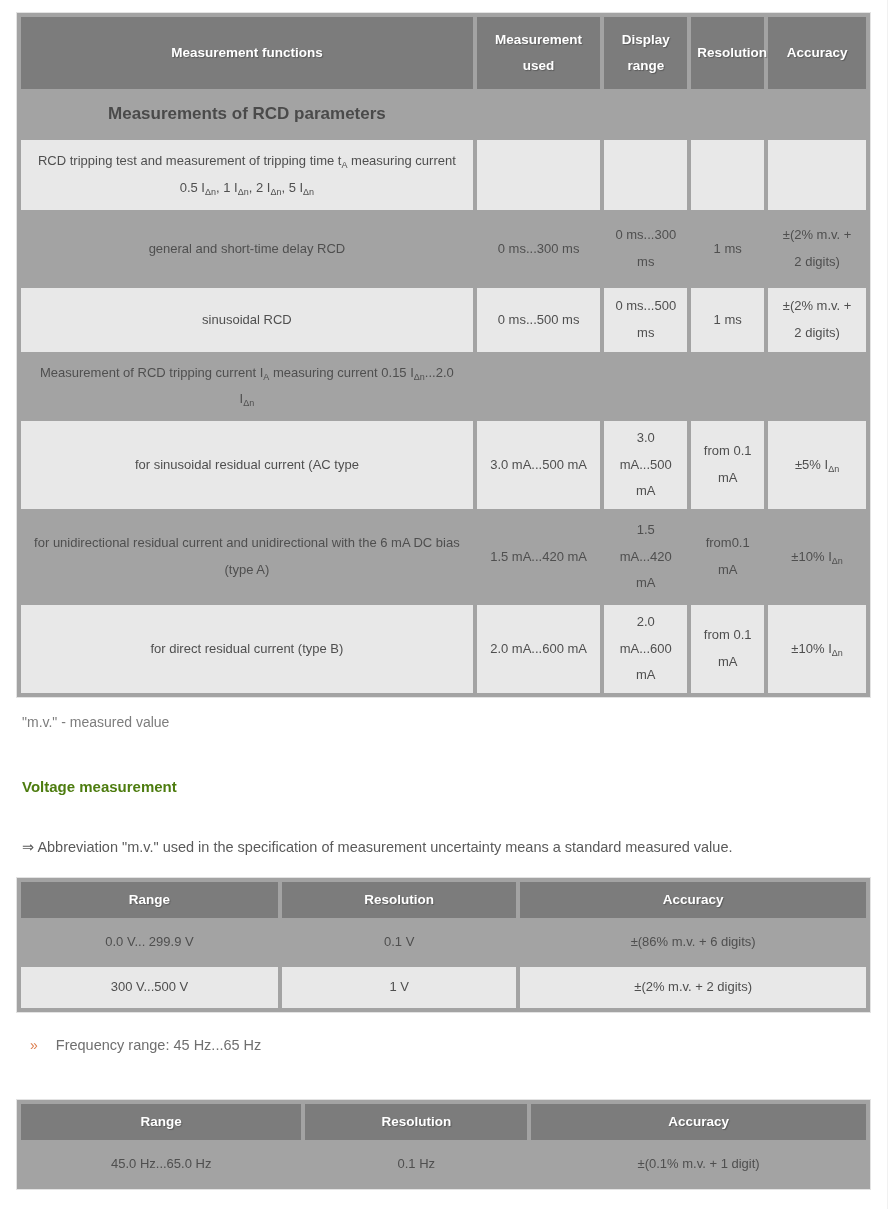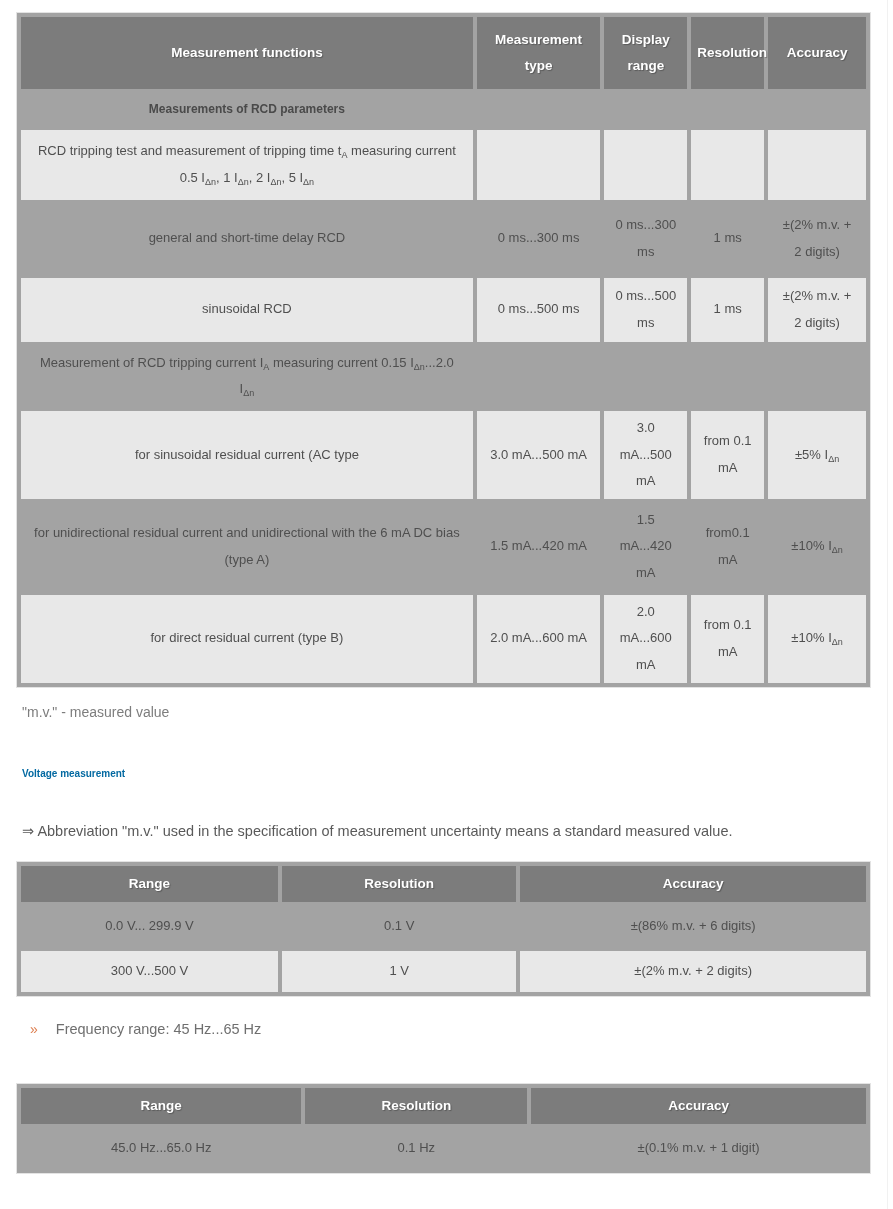--- a/index.html
+++ b/index.html
@@ -82,7 +82,7 @@
       <tbody>
         <tr>
           <th>Measurement functions</th>
-          <th>Measurement type</th>
+          <th>Measurement used</th>
           <th>Display range</th>
           <th>Resolution</th>
           <th>Accuracy</th>

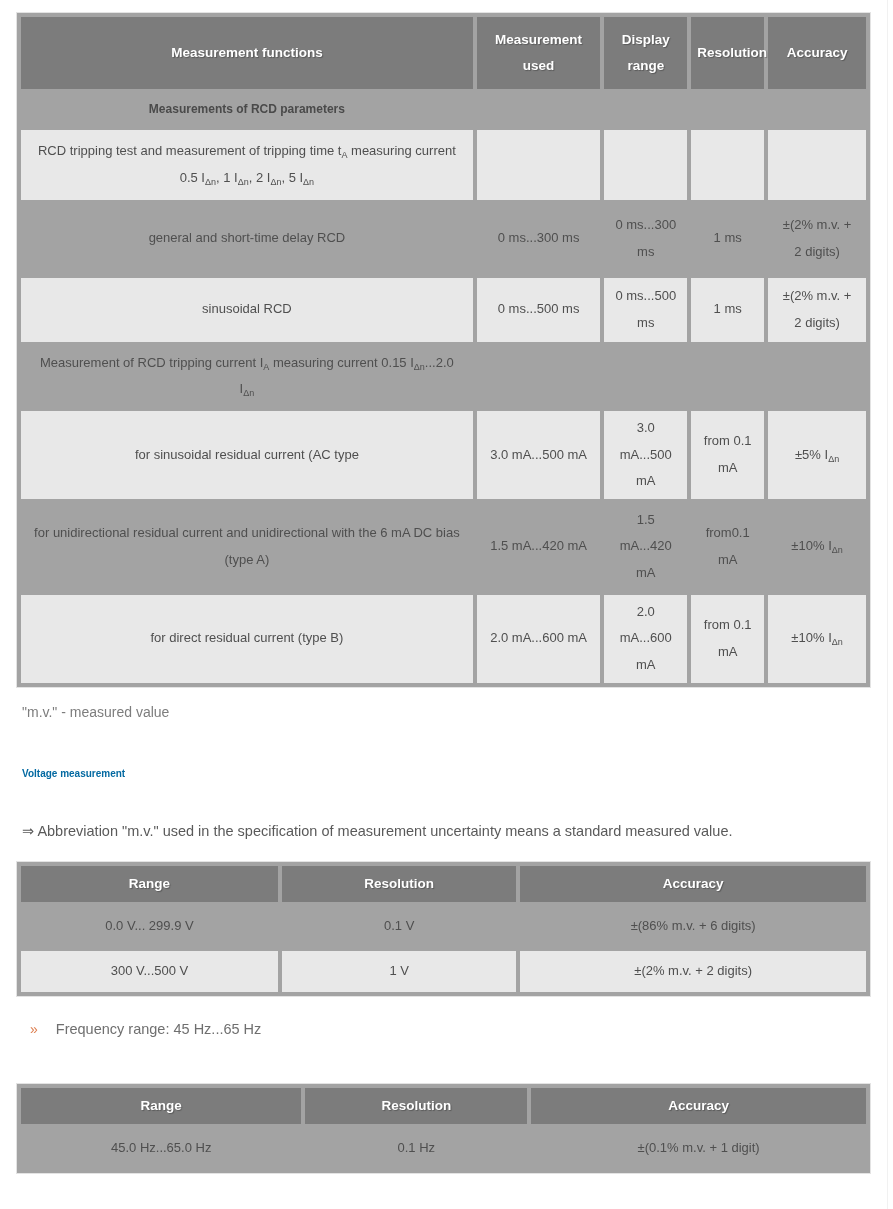--- a/index.html
+++ b/index.html
@@ -36,7 +36,7 @@
 
   
   .main-tbl th{height:64px;}
-  .main-tbl tr.r-section td{height:22px;font-weight:bold;color:#4a4a4a;font-size:12px;}
+  .main-tbl tr.r-section td{height:22px;font-weight:bold;color:#4a4a4a;font-size:17px;}
   .main-tbl tr.h-xl td{height:62px;}
   .main-tbl tr.h-lg td{height:56px;}
   .main-tbl tr.h-md td{height:50px;}

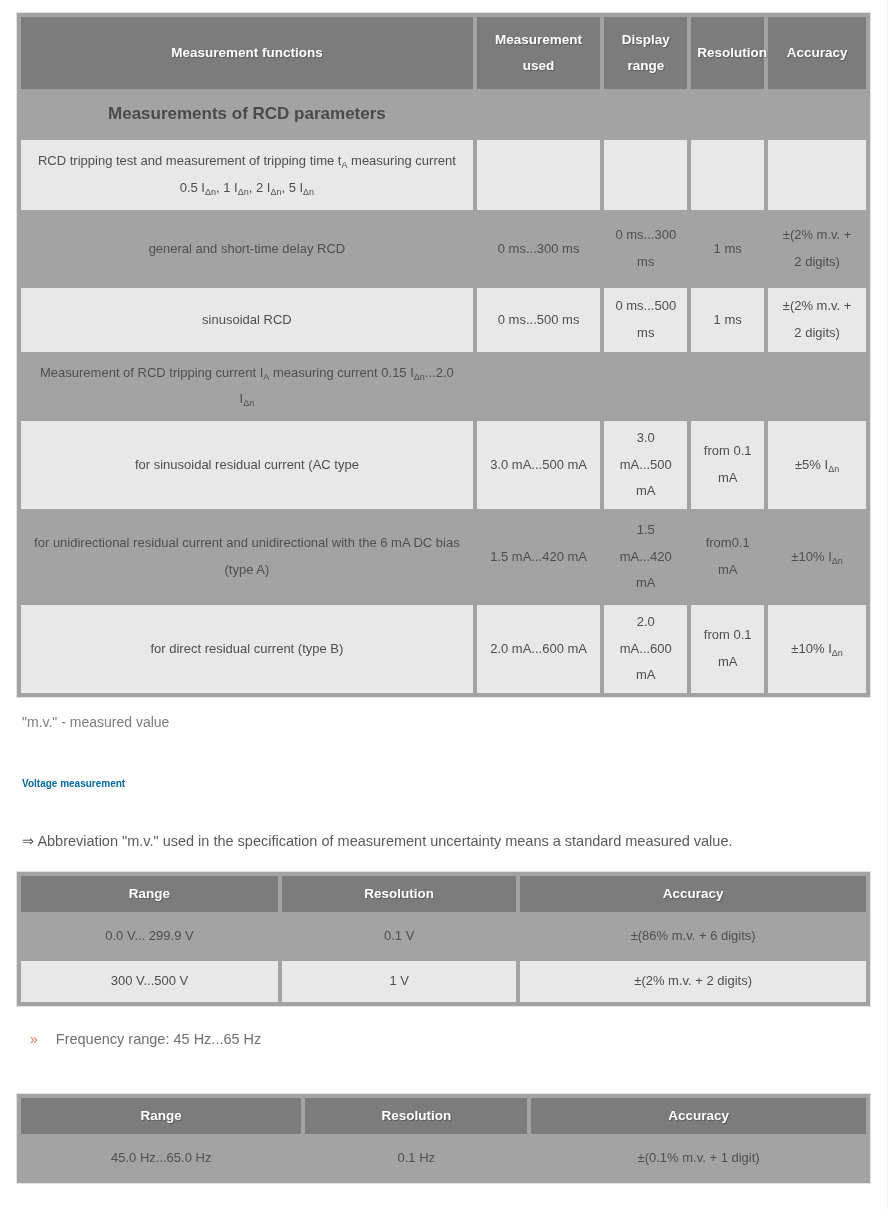--- a/index.html
+++ b/index.html
@@ -50,7 +50,7 @@
     margin:16px 0 0 6px;font-size:14px;color:var(--muted,#7d7d7d);
   }
   h3.section-heading{
-    margin:48px 0 0 6px;font-size:10px;font-weight:bold;color:#0369a1;
+    margin:48px 0 0 6px;font-size:15px;font-weight:bold;color:#4d7c0f;
   }
   .note{
     margin:44px 0 0 6px;font-size:14.5px;color:#5a5a5a;

